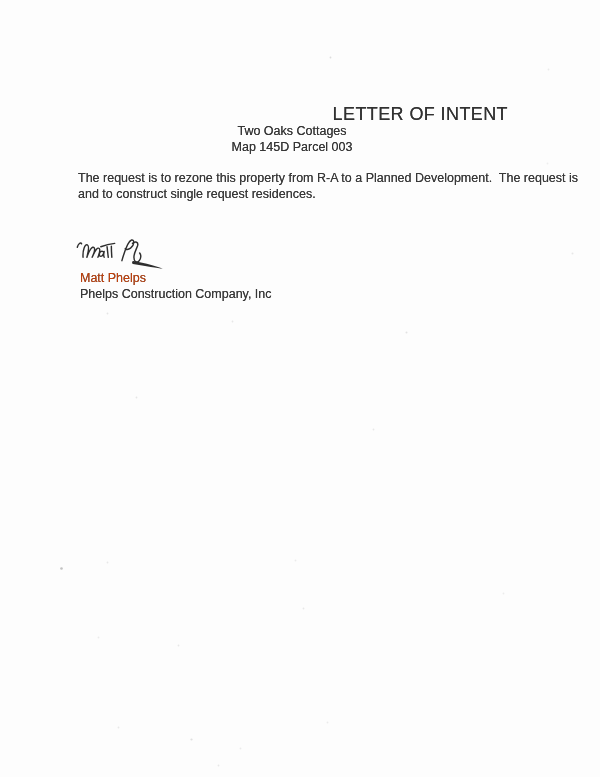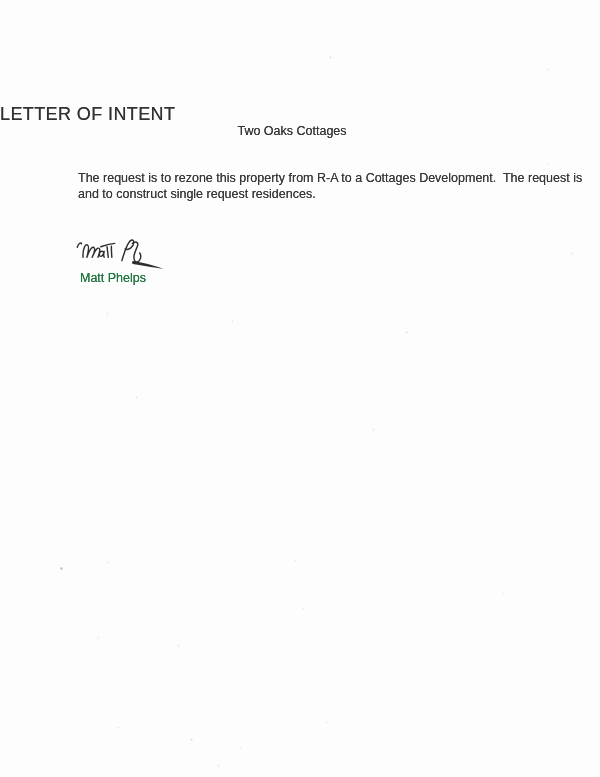--- a/index.html
+++ b/index.html
@@ -21,7 +21,7 @@
     top: 92px;
     left: 0;
     width: 508px;
-    text-align: left;
+    text-align: right;
     font-size: 18px;
     font-weight: 400;
     letter-spacing: 0.4px;

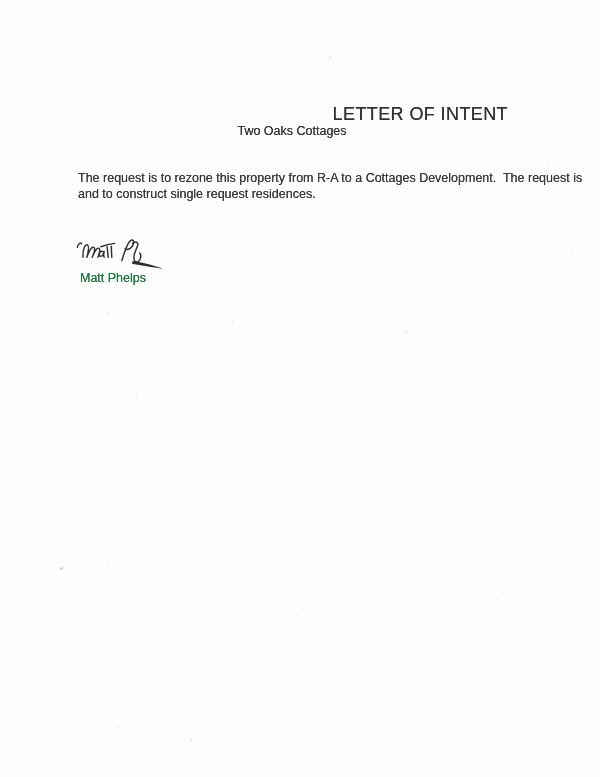--- a/index.html
+++ b/index.html
@@ -121,6 +121,7 @@
 
   <div class="subtitle-block">
     <div>Two Oaks Cottages</div>
+    <div>Map 145D Parcel 003</div>
   </div>
 
   <div class="body-paragraph">

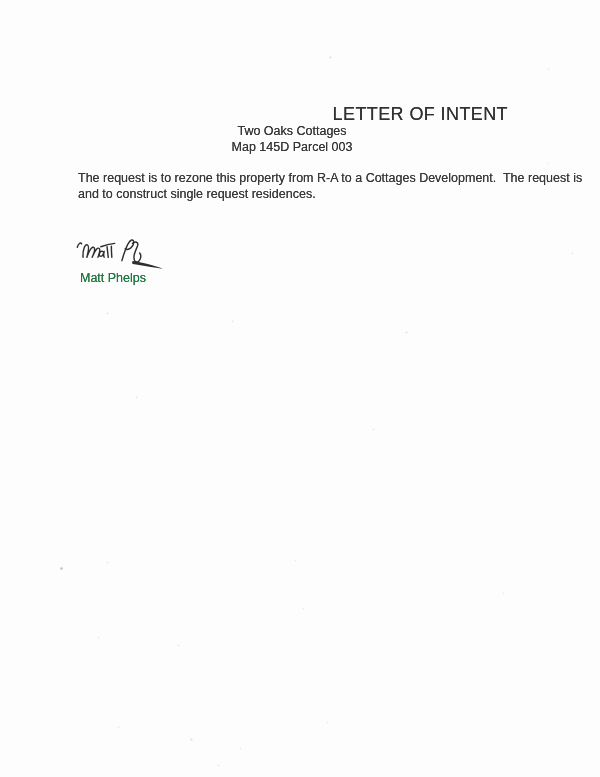--- a/index.html
+++ b/index.html
@@ -125,7 +125,7 @@
   </div>
 
   <div class="body-paragraph">
-    <div class="body-line">The request is to rezone this property from R-A to a Cottages Development.  The request is</div>
+    <div class="body-line">The request is to rezone this property from R-A to a Planned Development.  The request is</div>
     <div class="body-line">and to construct single request residences.</div>
   </div>
 

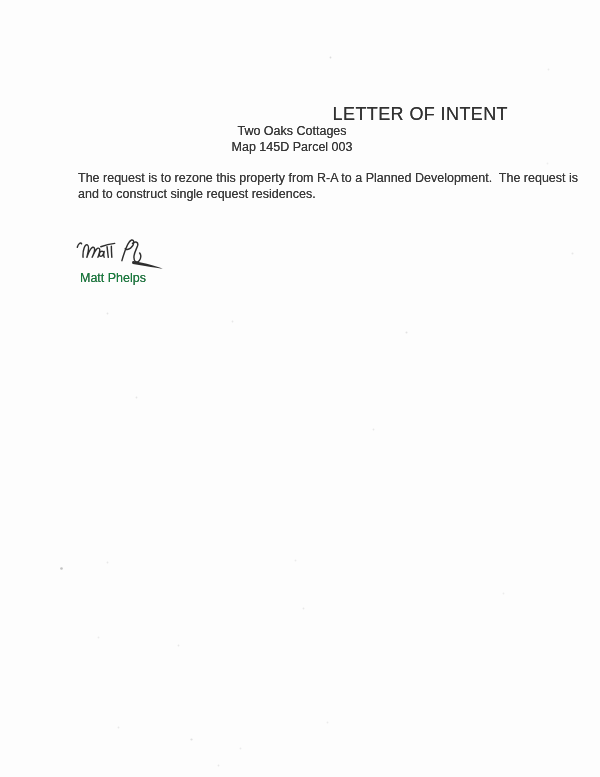--- a/index.html
+++ b/index.html
@@ -69,7 +69,7 @@
     font-size: 12.5px;
     line-height: 16px;
     padding-left: 10px;
-    color: #15803d;
+    color: #c2410c;
     text-shadow: 0 0 0.45px #4f4f4f;
   }
   .signatory-company {

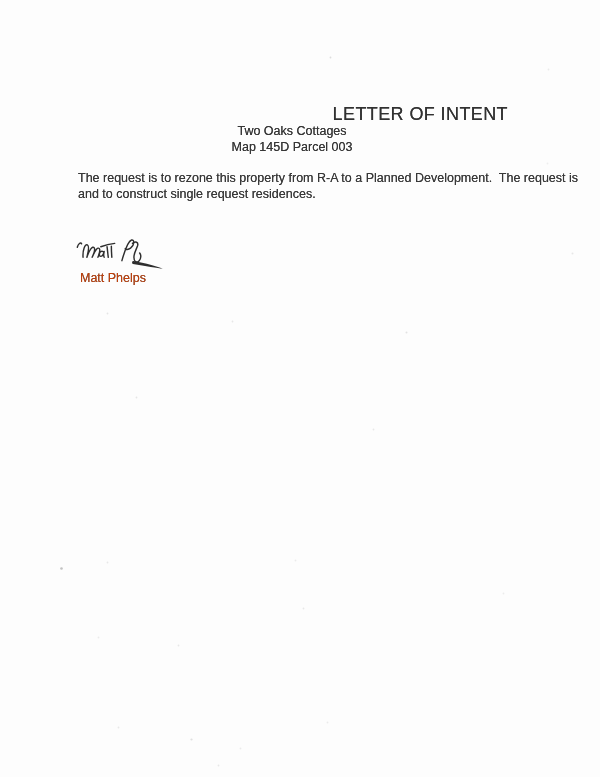--- a/index.html
+++ b/index.html
@@ -150,6 +150,7 @@
                C62,30.2 62.5,27.2 64,27.5 Z" fill="#2e2e2e" stroke="none"></path>
     </svg>
     <div class="signatory-name">Matt Phelps</div>
+    <div class="signatory-company">Phelps Construction Company, Inc</div>
   </div>
 
   <div class="scan-noise"></div>

